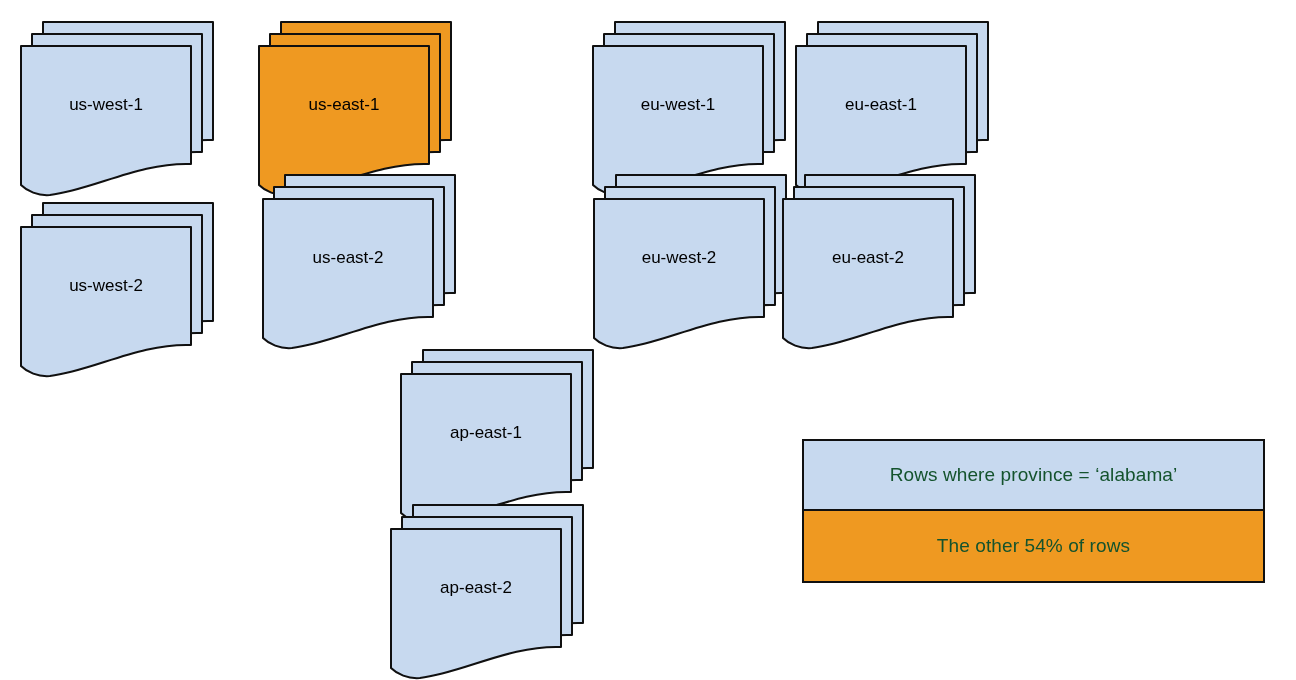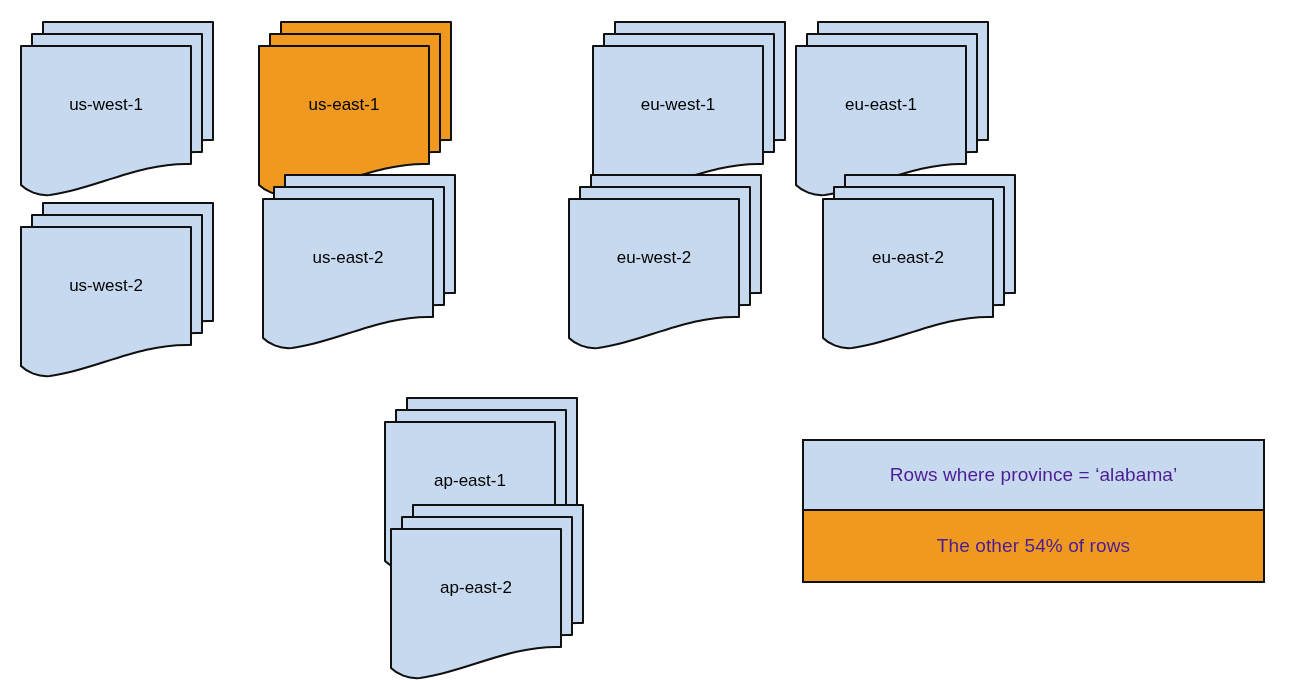--- a/index.html
+++ b/index.html
@@ -157,7 +157,7 @@
         <text class="doc-label" x="86" y="85">us-east-2</text>
       </svg>
     </div>
-    <div class="stack" style="left: 568px; top: 174px; text-decoration: underline;">
+    <div class="stack" style="left: 593px; top: 174px; text-decoration: underline;">
       <svg width="196" height="180">
         <g transform="translate(23,1)">
           <path d="M 0 0 L 170 0 L 170 118 C 118.99999999999999 116 71.39999999999999 144 28.900000000000002 149 C 17 150 5.95 145 0 139 Z" fill="#c7d9ef" stroke="#101010" stroke-width="2" stroke-linejoin="round"></path>

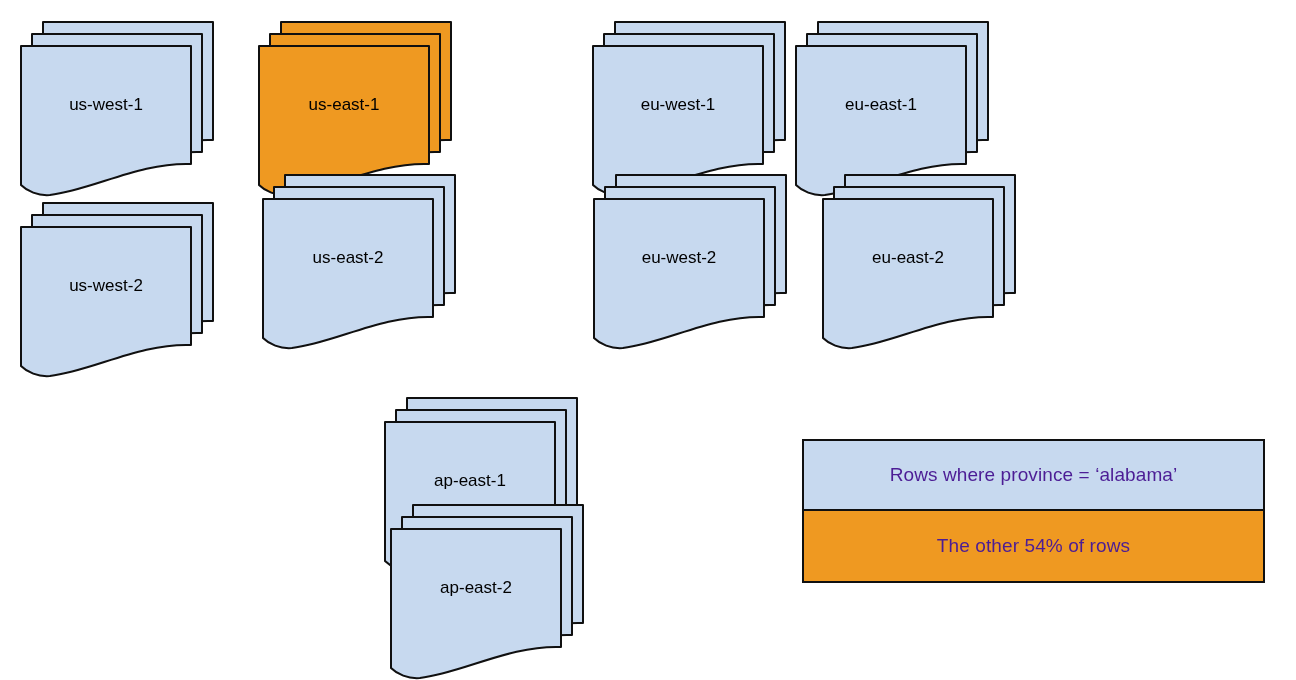--- a/index.html
+++ b/index.html
@@ -171,7 +171,7 @@
         <text class="doc-label" x="86" y="85">eu-west-2</text>
       </svg>
     </div>
-    <div class="stack" style="left: 822px; top: 174px; text-decoration: underline;">
+    <div class="stack" style="left: 782px; top: 174px; text-decoration: underline;">
       <svg width="196" height="180">
         <g transform="translate(23,1)">
           <path d="M 0 0 L 170 0 L 170 118 C 118.99999999999999 116 71.39999999999999 144 28.900000000000002 149 C 17 150 5.95 145 0 139 Z" fill="#c7d9ef" stroke="#101010" stroke-width="2" stroke-linejoin="round"></path>

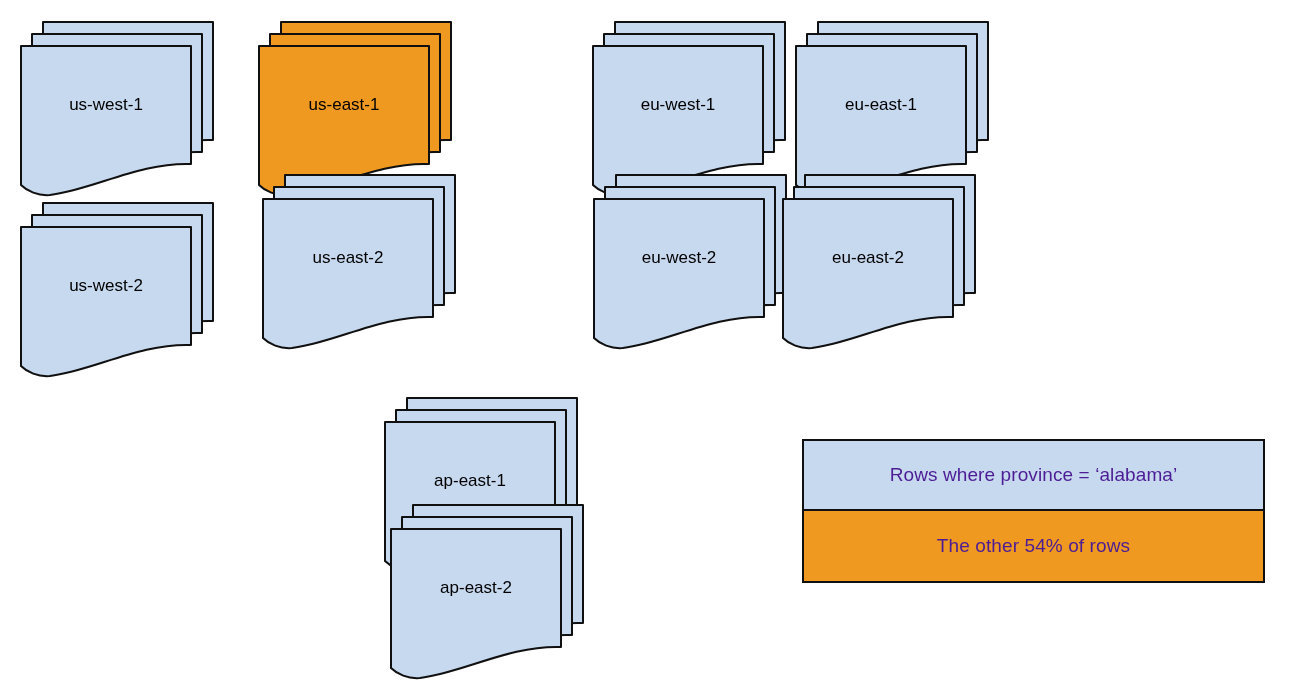--- a/index.html
+++ b/index.html
@@ -185,7 +185,7 @@
         <text class="doc-label" x="86" y="85">eu-east-2</text>
       </svg>
     </div>
-    <div class="stack" style="left: 384px; top: 349px; margin-top: 48px;">
+    <div class="stack" style="left: 400px; top: 349px;">
       <svg width="196" height="180">
         <g transform="translate(23,1)">
           <path d="M 0 0 L 170 0 L 170 118 C 118.99999999999999 116 71.39999999999999 144 28.900000000000002 149 C 17 150 5.95 145 0 139 Z" fill="#c7d9ef" stroke="#101010" stroke-width="2" stroke-linejoin="round"></path>

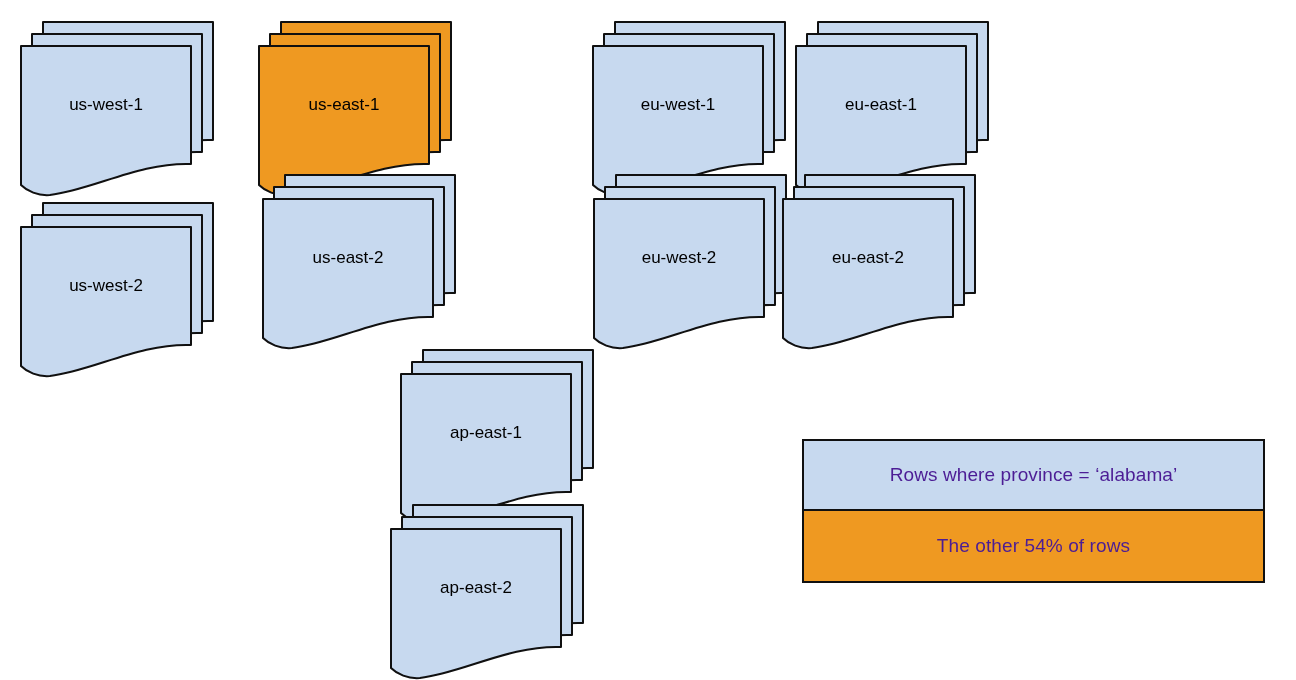--- a/index.html
+++ b/index.html
@@ -64,7 +64,7 @@
   .legend-text {
     font-family: "Liberation Sans", sans-serif;
     font-size: 19px;
-    color: #4c1d95;
+    color: #14532d;
     white-space: nowrap;
     letter-spacing: 0.1px;
   }

